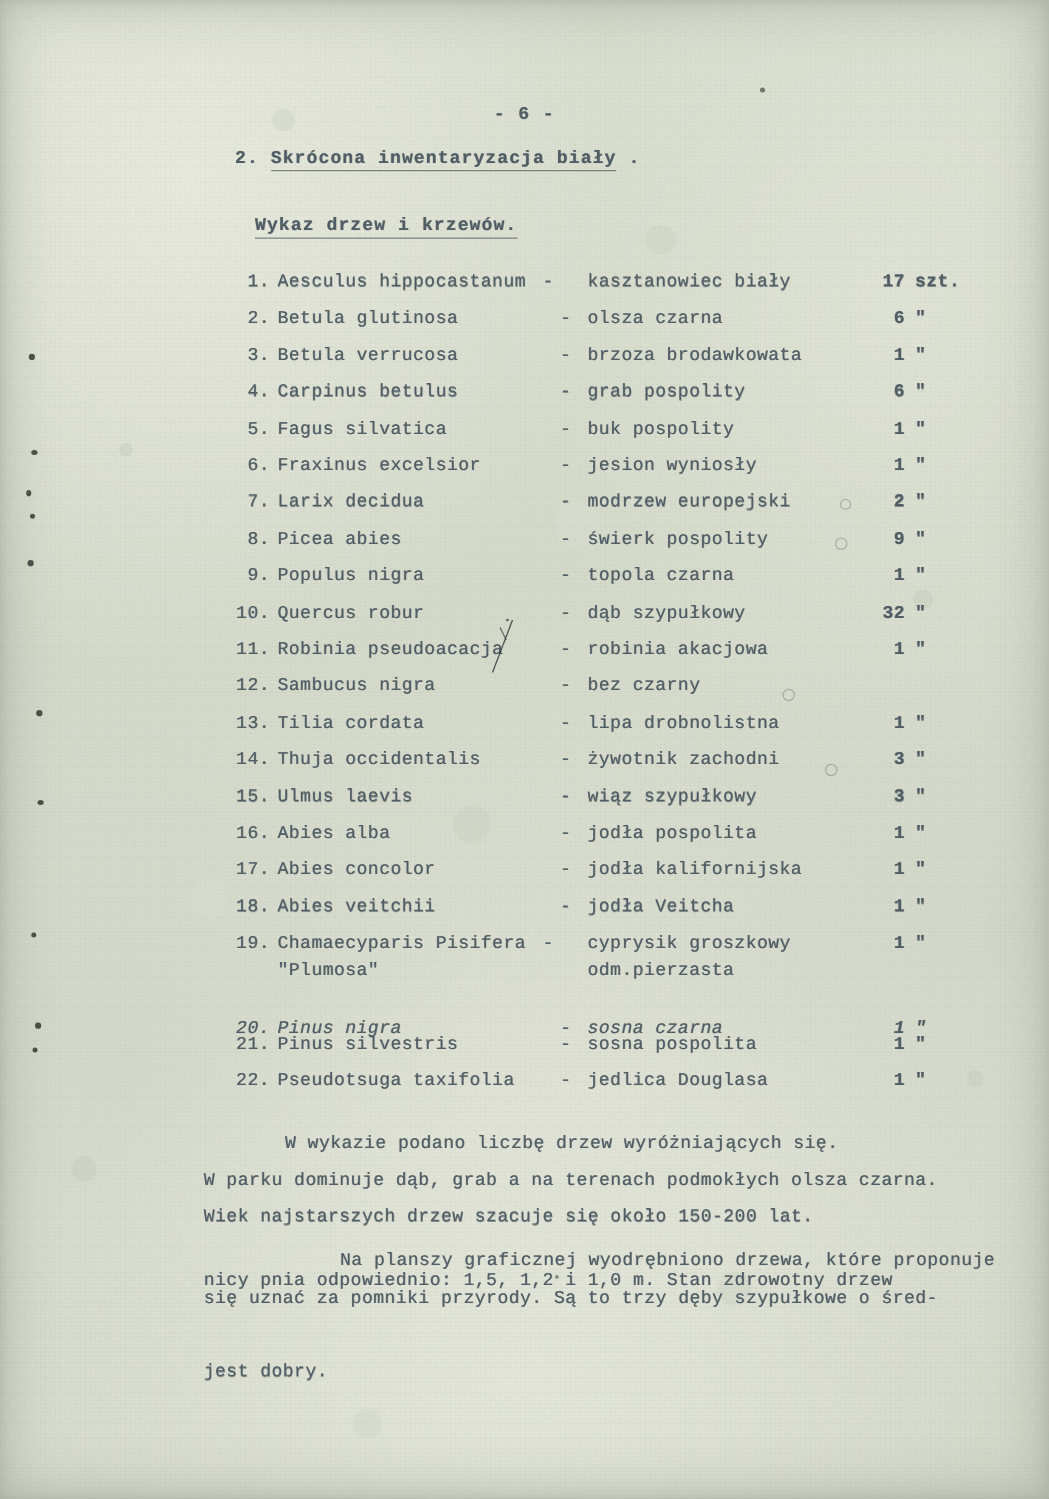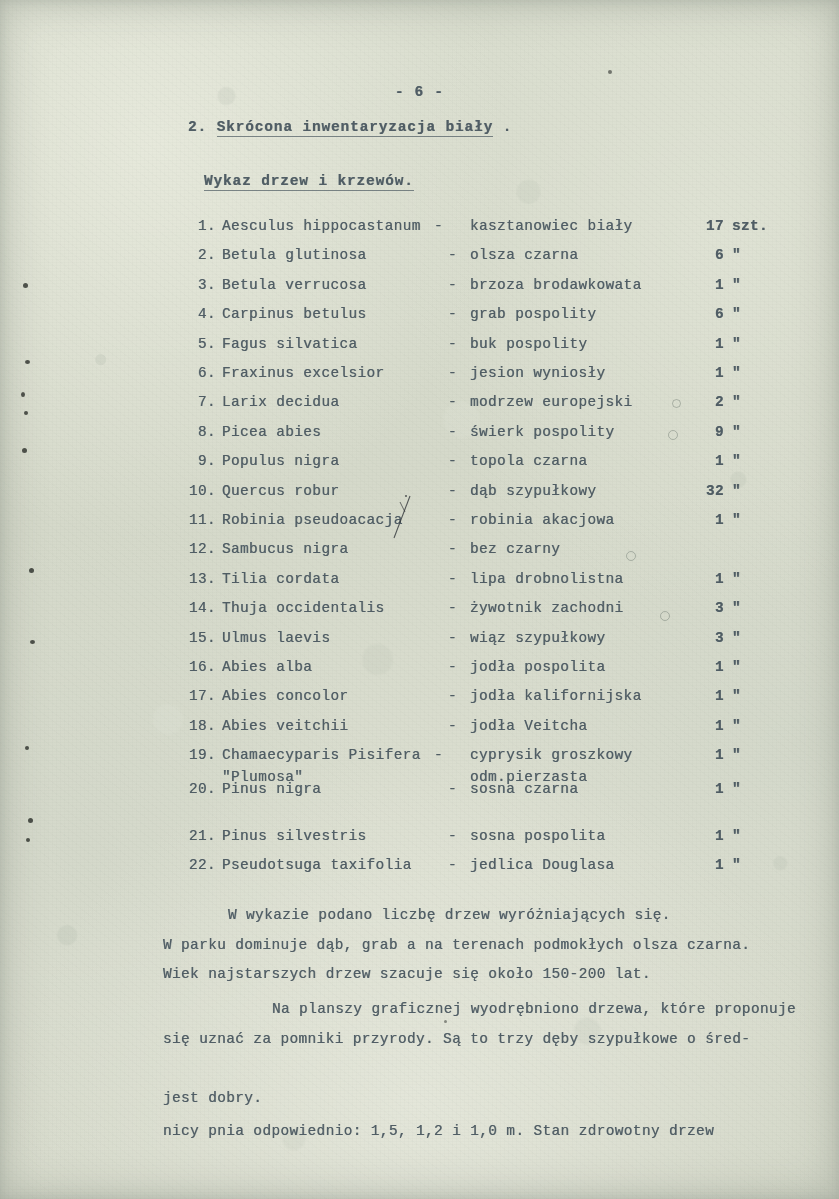--- a/index.html
+++ b/index.html
@@ -363,7 +363,7 @@
           <span class="tw sp-count">1</span>
           <span class="tw sp-unit">"</span>
         </div>
-        <div class="sp-row" style="top: 782px;">
+        <div class="sp-row" style="top: 816px; font-style: italic;">
           <span class="tw sp-num">20.</span>
           <span class="tw sp-latin">Pinus nigra</span>
           <span class="tw sp-dash">-</span>

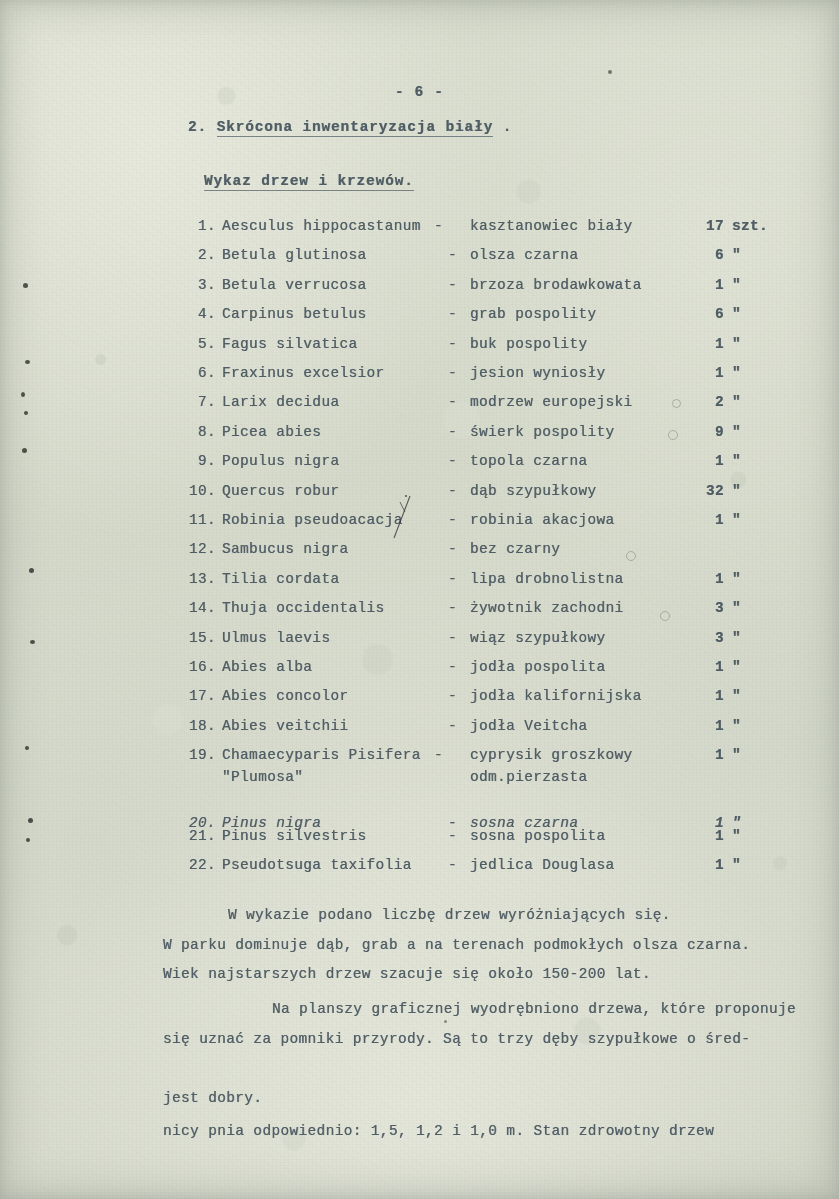--- a/index.html
+++ b/index.html
@@ -398,7 +398,7 @@
         <div>
           <div class="tw para-line indent" style="top: 1002px; margin-left: 44px;">Na planszy graficznej wyodrębniono drzewa, które proponuje</div>
           <div class="tw para-line" style="top: 1031.5px;">się uznać za pomniki przyrody. Są to trzy dęby szypułkowe o śred-</div>
-          <div class="tw para-line" style="top: 1124px; text-align: center;">nicy pnia odpowiednio: 1,5, 1,2 i 1,0 m. Stan zdrowotny drzew</div>
+          <div class="tw para-line" style="top: 1018px; text-align: center;">nicy pnia odpowiednio: 1,5, 1,2 i 1,0 m. Stan zdrowotny drzew</div>
           <div class="tw para-line" style="top: 1090.5px;">jest dobry.</div>
         </div>
       </div>

